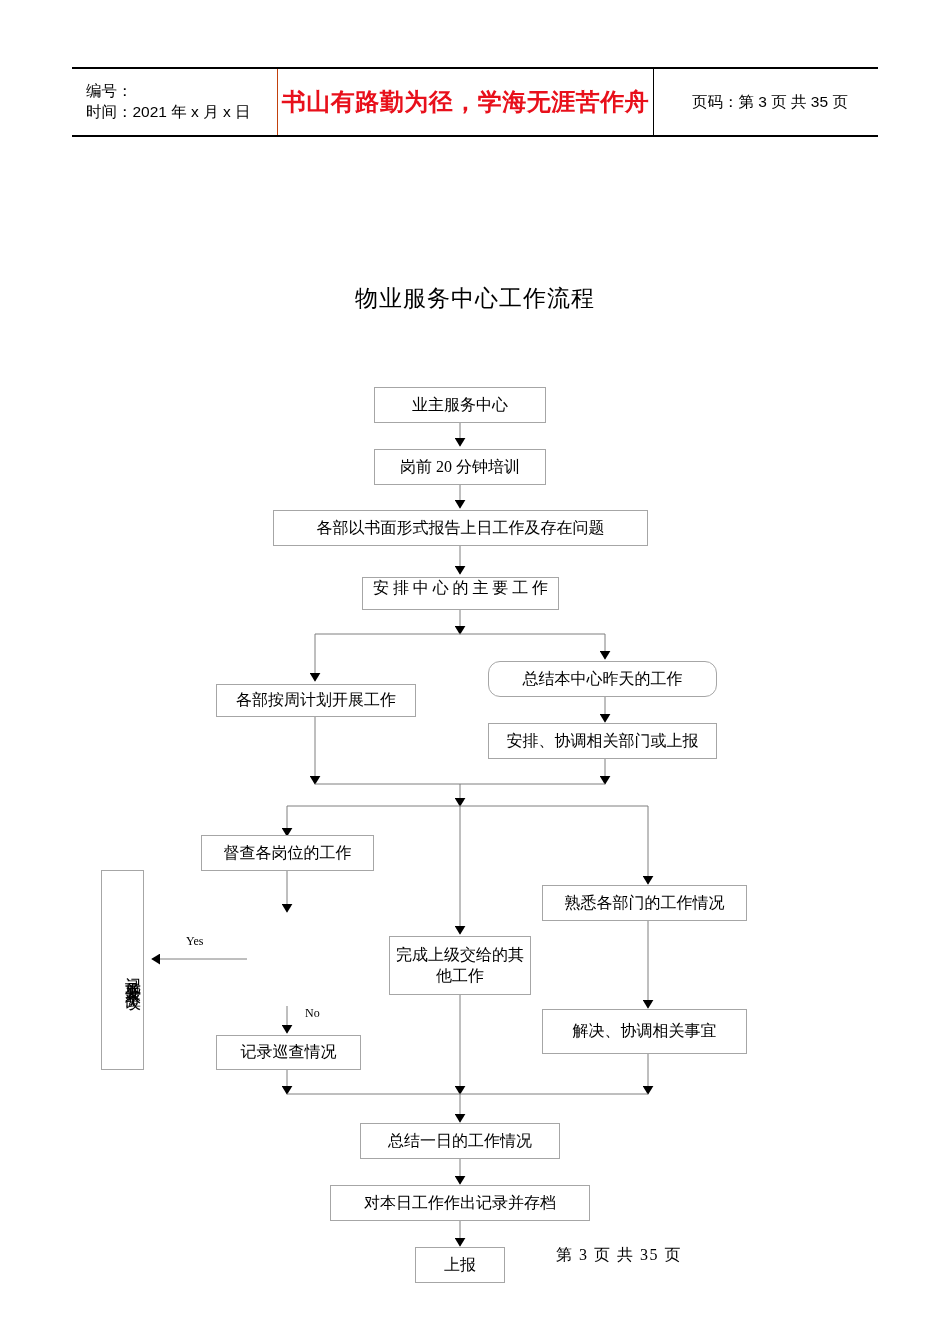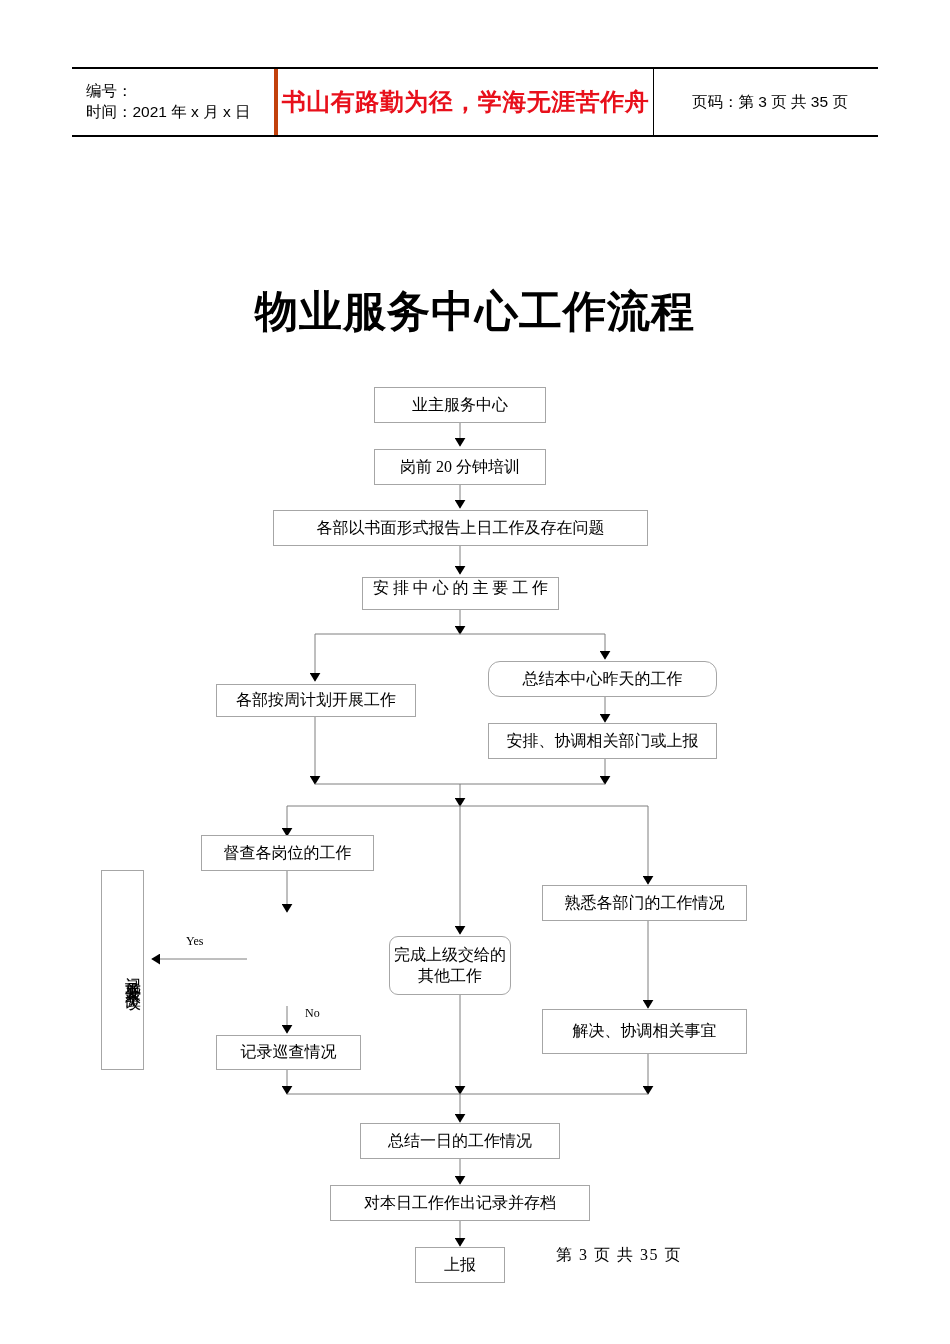--- a/index.html
+++ b/index.html
@@ -28,7 +28,7 @@
   .hdr-cell { display: flex; align-items: center; }
   #hdr-left {
     width: 206px;
-    border-right: 4px solid #c2410c;
+    border-right: 1px solid #c2410c;
     padding-left: 14px;
   }
   #hdr-left .lines { line-height: 1.35; font-size: 15.5px; font-family: "Liberation Sans", sans-serif; }

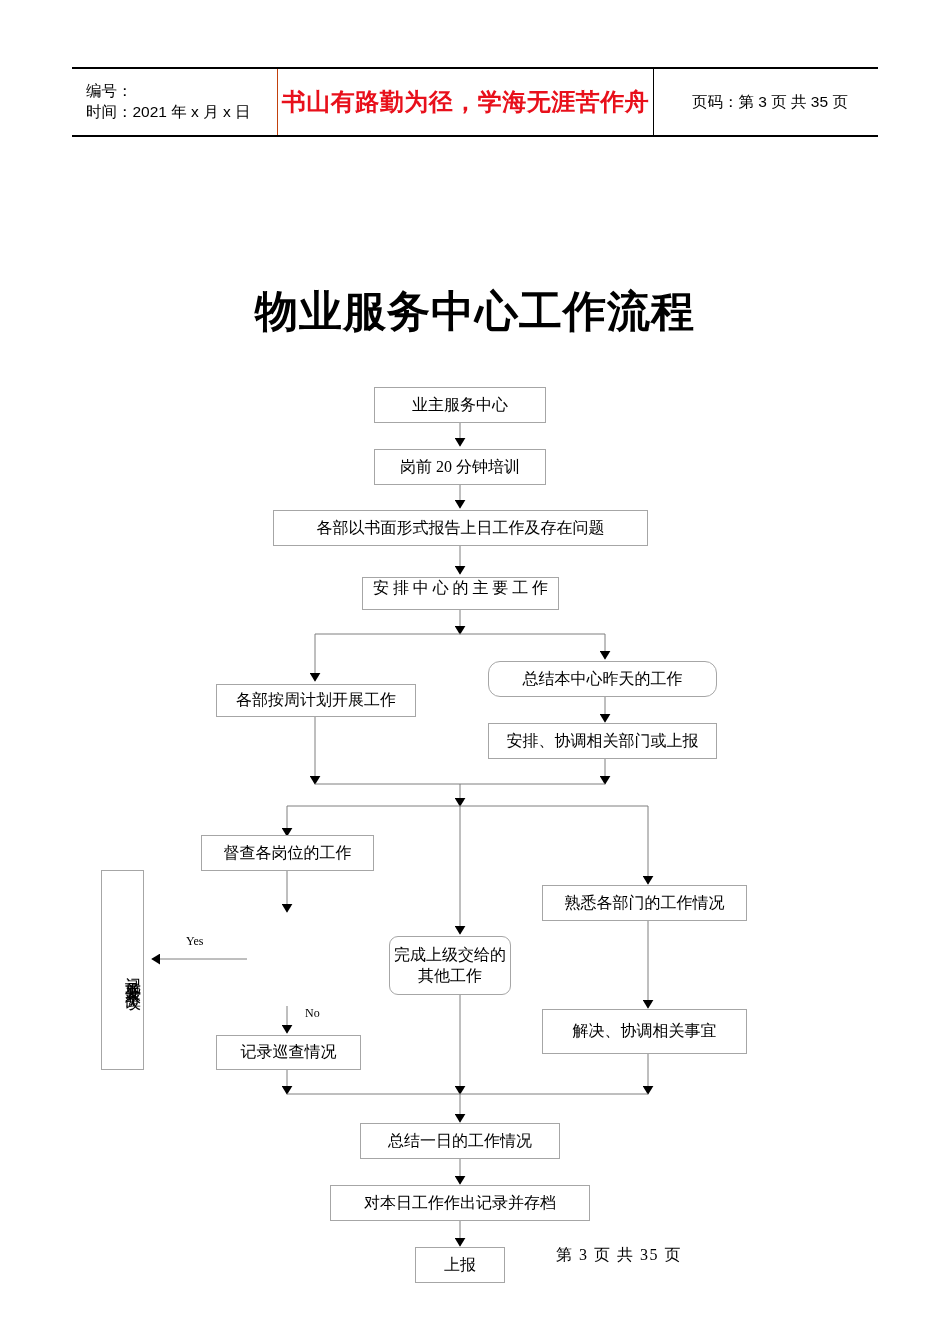--- a/index.html
+++ b/index.html
@@ -53,8 +53,8 @@
     left: 0; top: 283px;
     width: 950px;
     text-align: center;
-    font-size: 43px;
-    font-weight: bold;
+    font-size: 23px;
+    font-weight: normal;
     letter-spacing: 1px;
     font-family: "Liberation Serif", "DejaVu Serif", serif;
   }

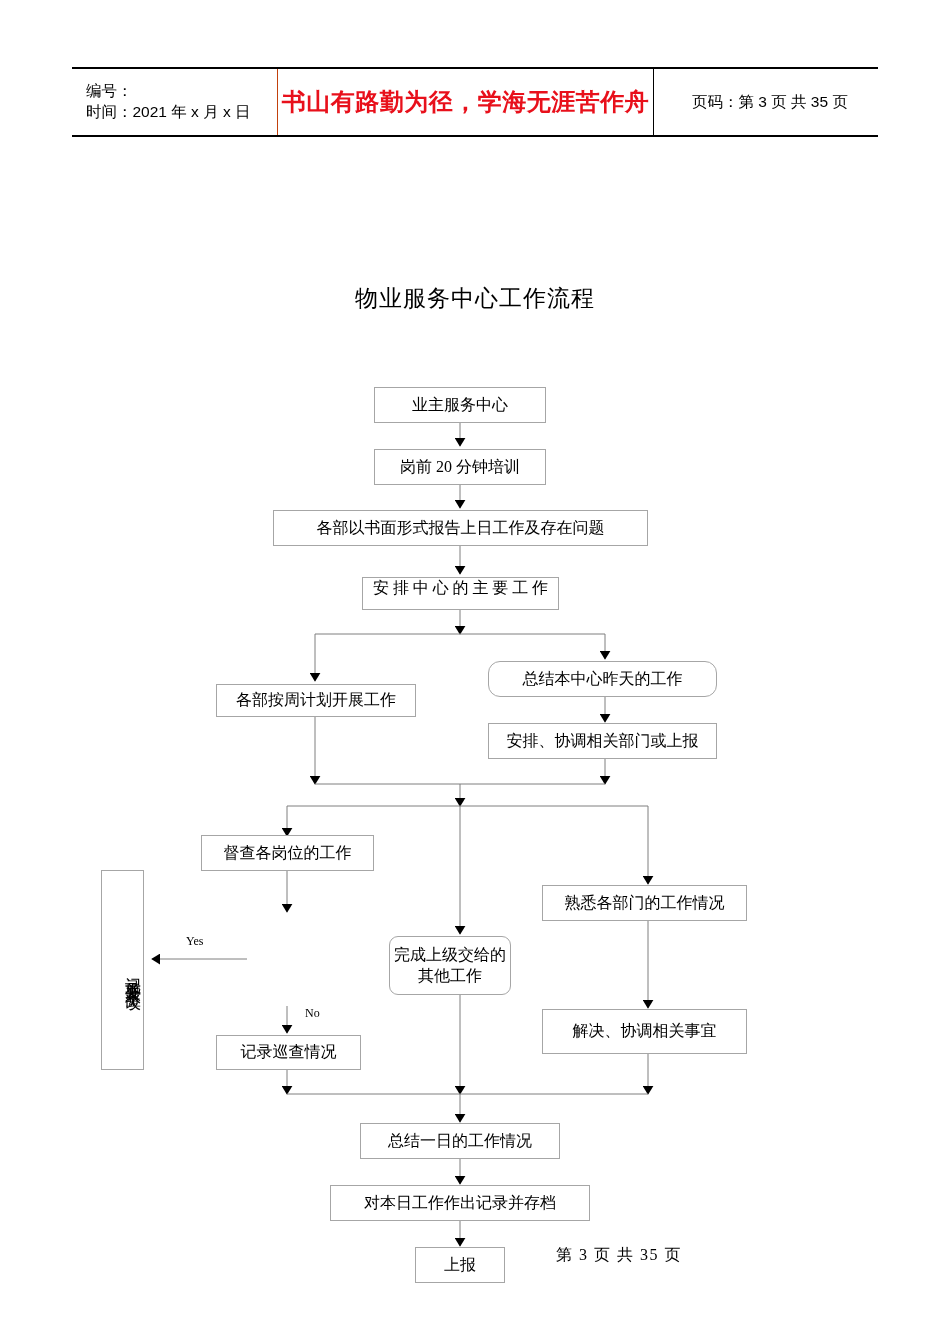--- a/index.html
+++ b/index.html
@@ -237,7 +237,7 @@
   <div class="node vertical" style="left:101px; top:866px; width:43px; height:200px;">记录并要求整改</div>
 
 
-  <div class="node" style="left:389px; top:932px; width:122px; height:59px;border-radius:9px;">完成上级交给的其他工作</div>
+  <div class="node" style="left:389px; top:932px; width:142px; height:59px;">完成上级交给的其他工作</div>
 
   <div class="node" style="left:542px; top:1005px; width:205px; height:45px;">解决、协调相关事宜</div>
 

